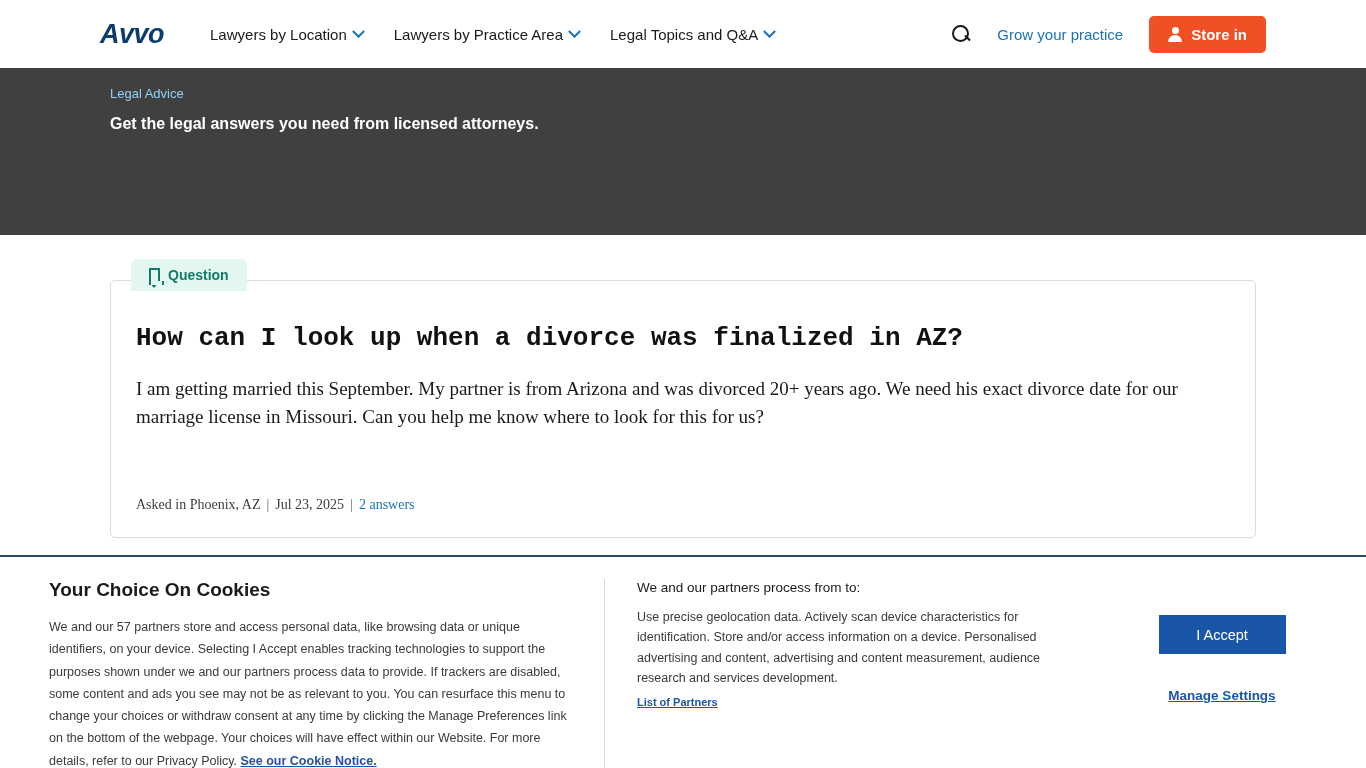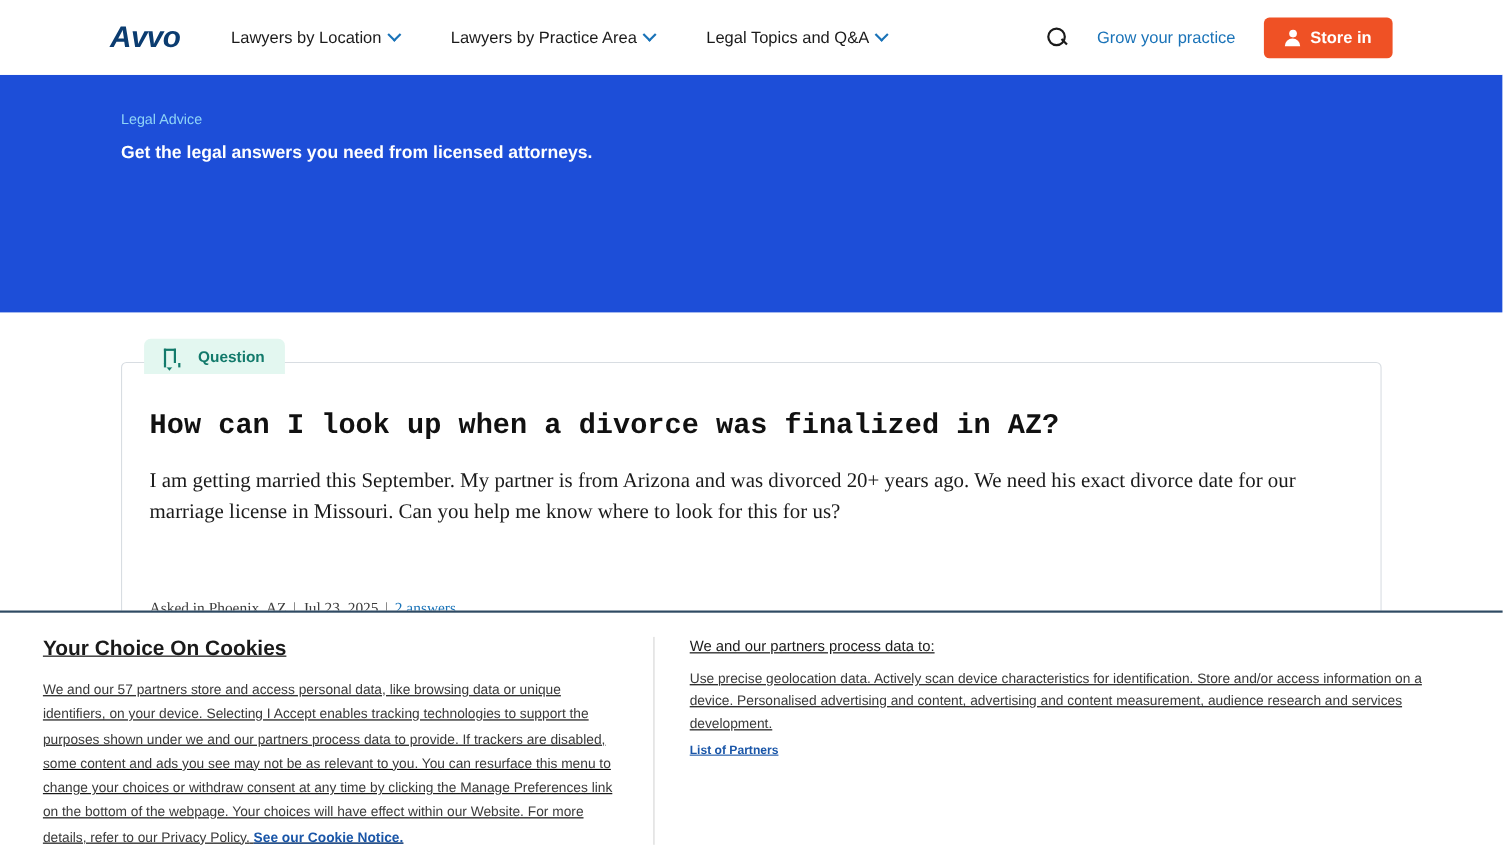--- a/index.html
+++ b/index.html
@@ -29,7 +29,7 @@
     margin-right: 46px;
     user-select: none;
   }
-  .nav-items { display: flex; align-items: center; gap: 47px; }
+  .nav-items { display: flex; align-items: center; gap: 31px; }
   .nav-item {
     display: flex;
     align-items: center;

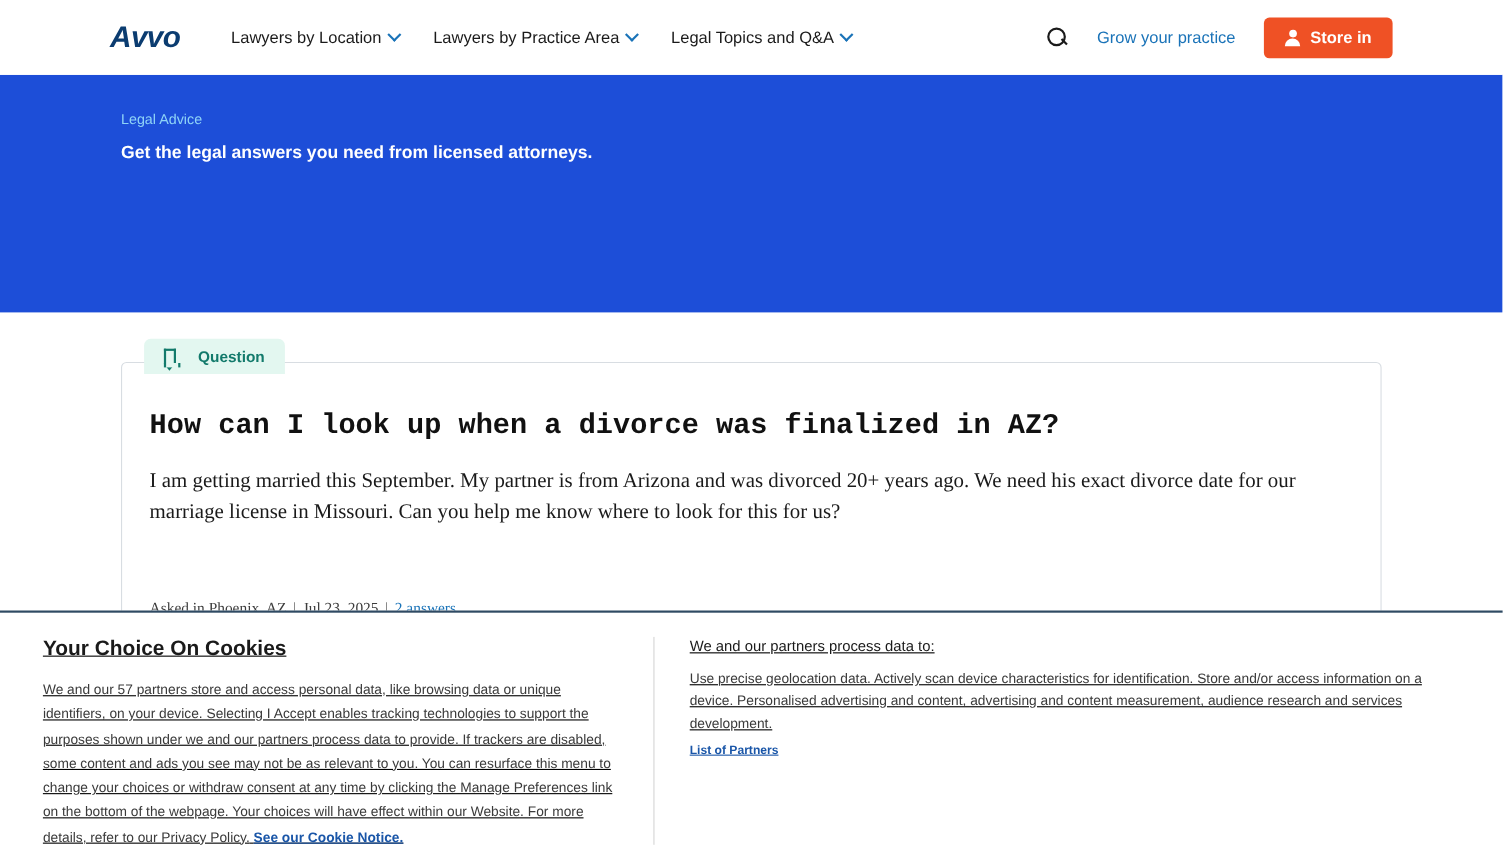--- a/index.html
+++ b/index.html
@@ -118,9 +118,9 @@
 
   
   .hero {
-    background: #1d4ed8;
-    height: 216px;
-    padding: 32px 100px 0 110px;
+    background: #404040;
+    height: 167px;
+    padding: 16px 100px 0 110px;
     color: #ffffff;
   }
   .breadcrumb {

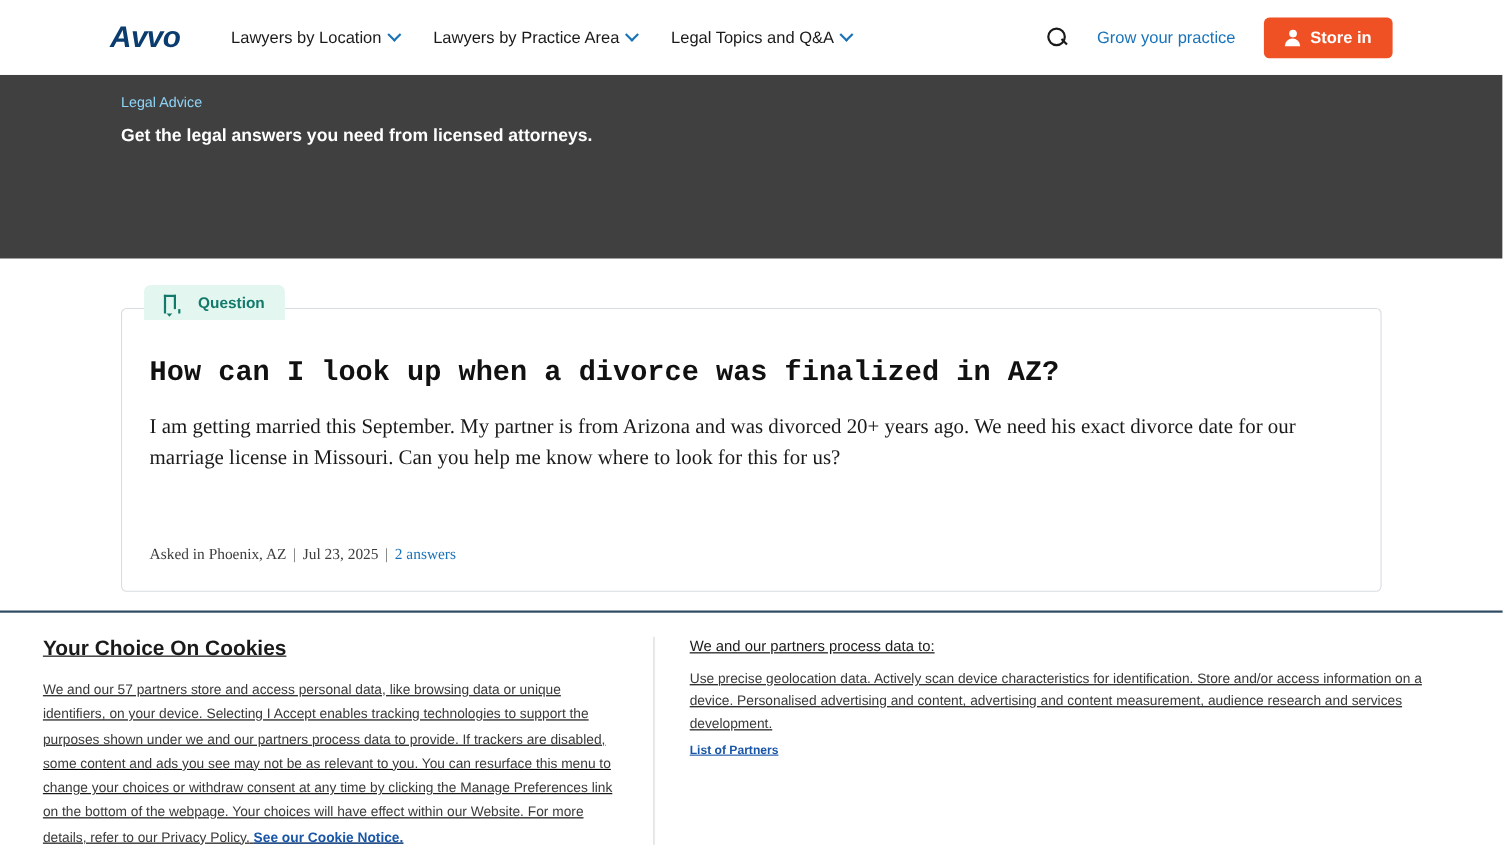--- a/index.html
+++ b/index.html
@@ -160,7 +160,7 @@
     padding: 0 18px;
     display: flex;
     align-items: center;
-    gap: 20px;
+    gap: 8px;
     font-size: 14px;
     font-weight: bold;
     color: #127a6b;

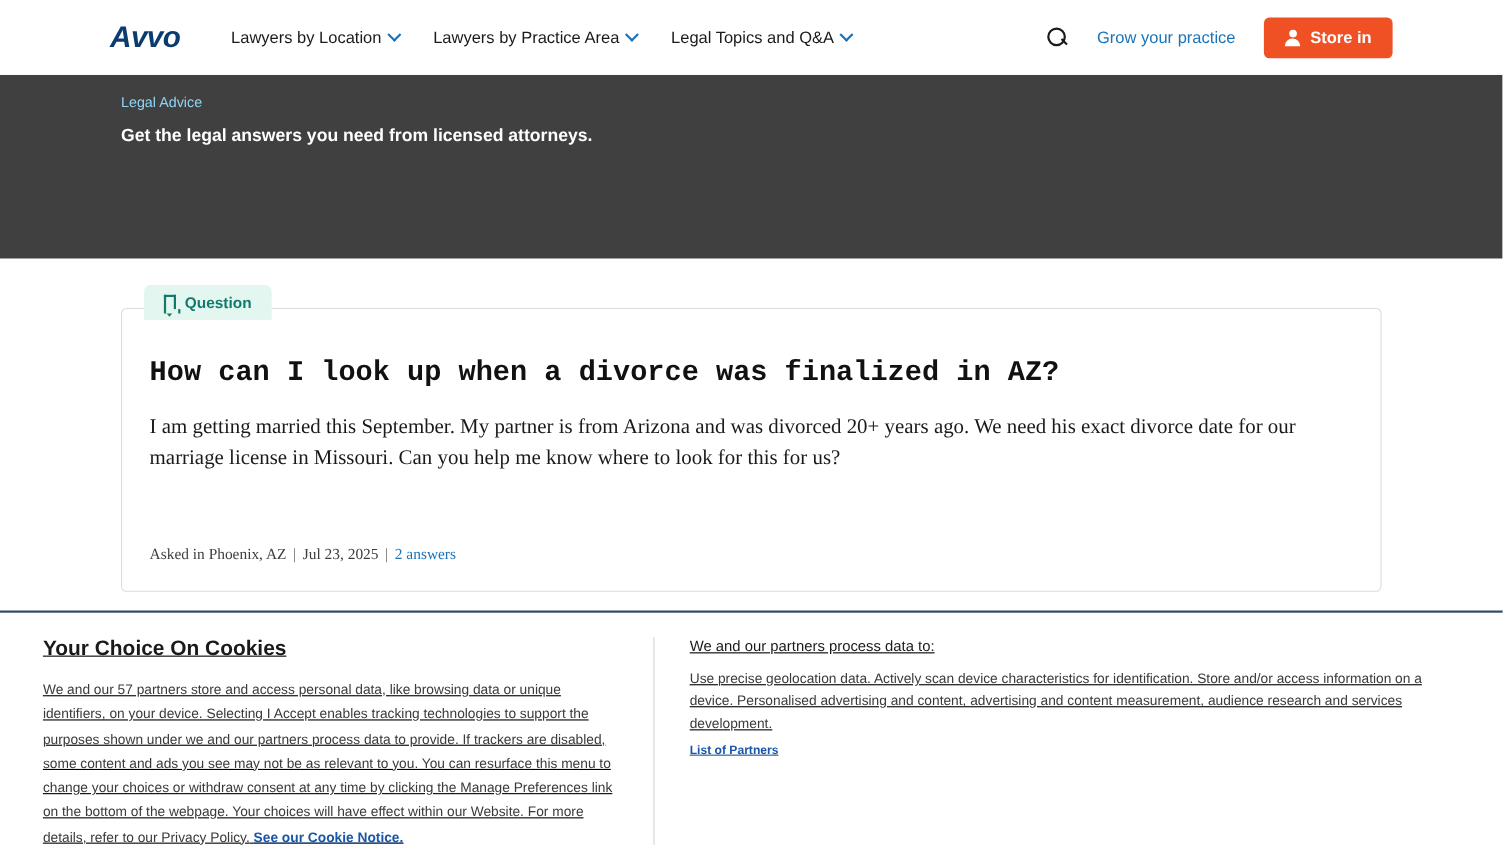--- a/index.html
+++ b/index.html
@@ -224,8 +224,7 @@
     background: #ffffff;
     border-top: 2px solid #2f4a63;
     display: flex;
-    padding: 22px 34px 0 39px;
-    text-decoration: underline;
+    padding: 22px 34px 0 49px;
   }
   .cookie-left {
     width: 556px;

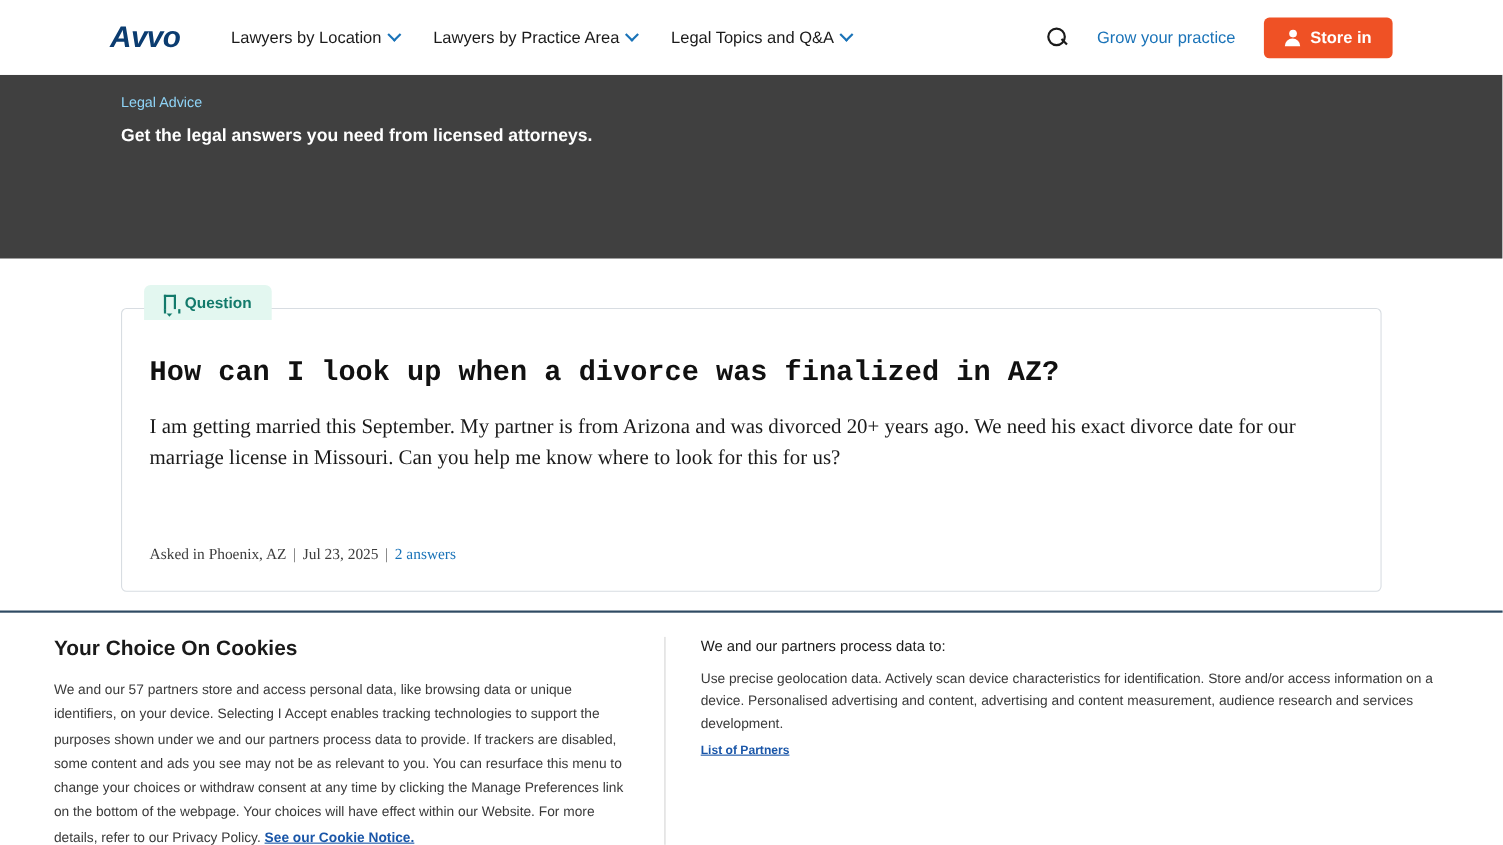--- a/index.html
+++ b/index.html
@@ -363,7 +363,7 @@
   </div>
 
   <div class="cookie-mid">
-    <div class="cookie-mid-title">We and our partners process data to:</div>
+    <div class="cookie-mid-title">We and our partners process from to:</div>
     <div class="cookie-mid-text">Use precise geolocation data. Actively scan device characteristics for identification. Store and/or access information on a device. Personalised advertising and content, advertising and content measurement, audience research and services development.</div>
     <span class="partners-link">List of Partners</span>
   </div>

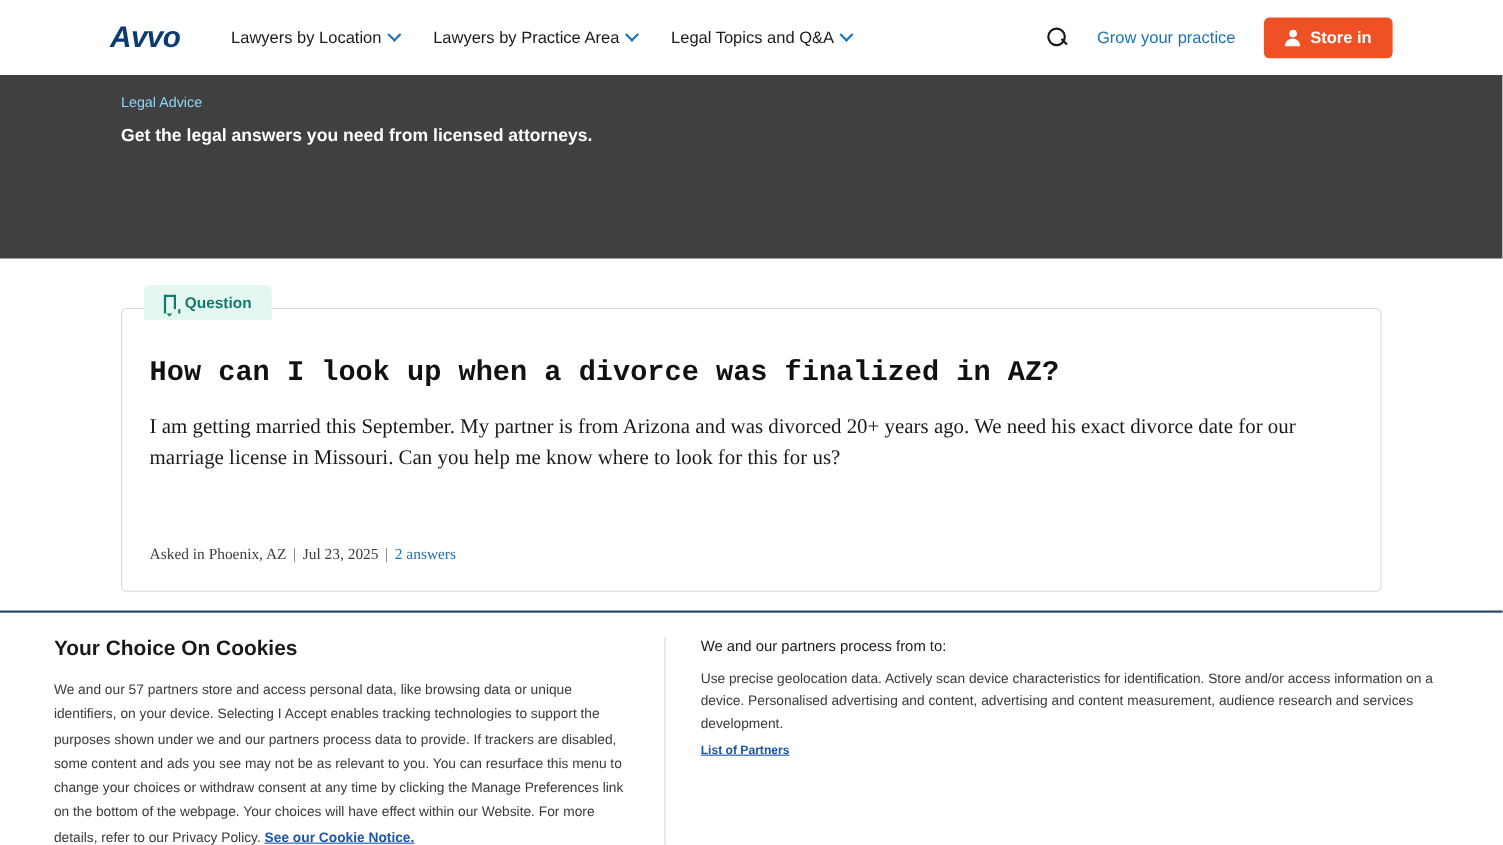--- a/index.html
+++ b/index.html
@@ -368,6 +368,10 @@
     <span class="partners-link">List of Partners</span>
   </div>
 
+  <div class="cookie-right">
+    <button class="accept-btn">I Accept</button>
+    <span class="manage-link">Manage Settings</span>
+  </div>
 </div>
 
 </body></html>

